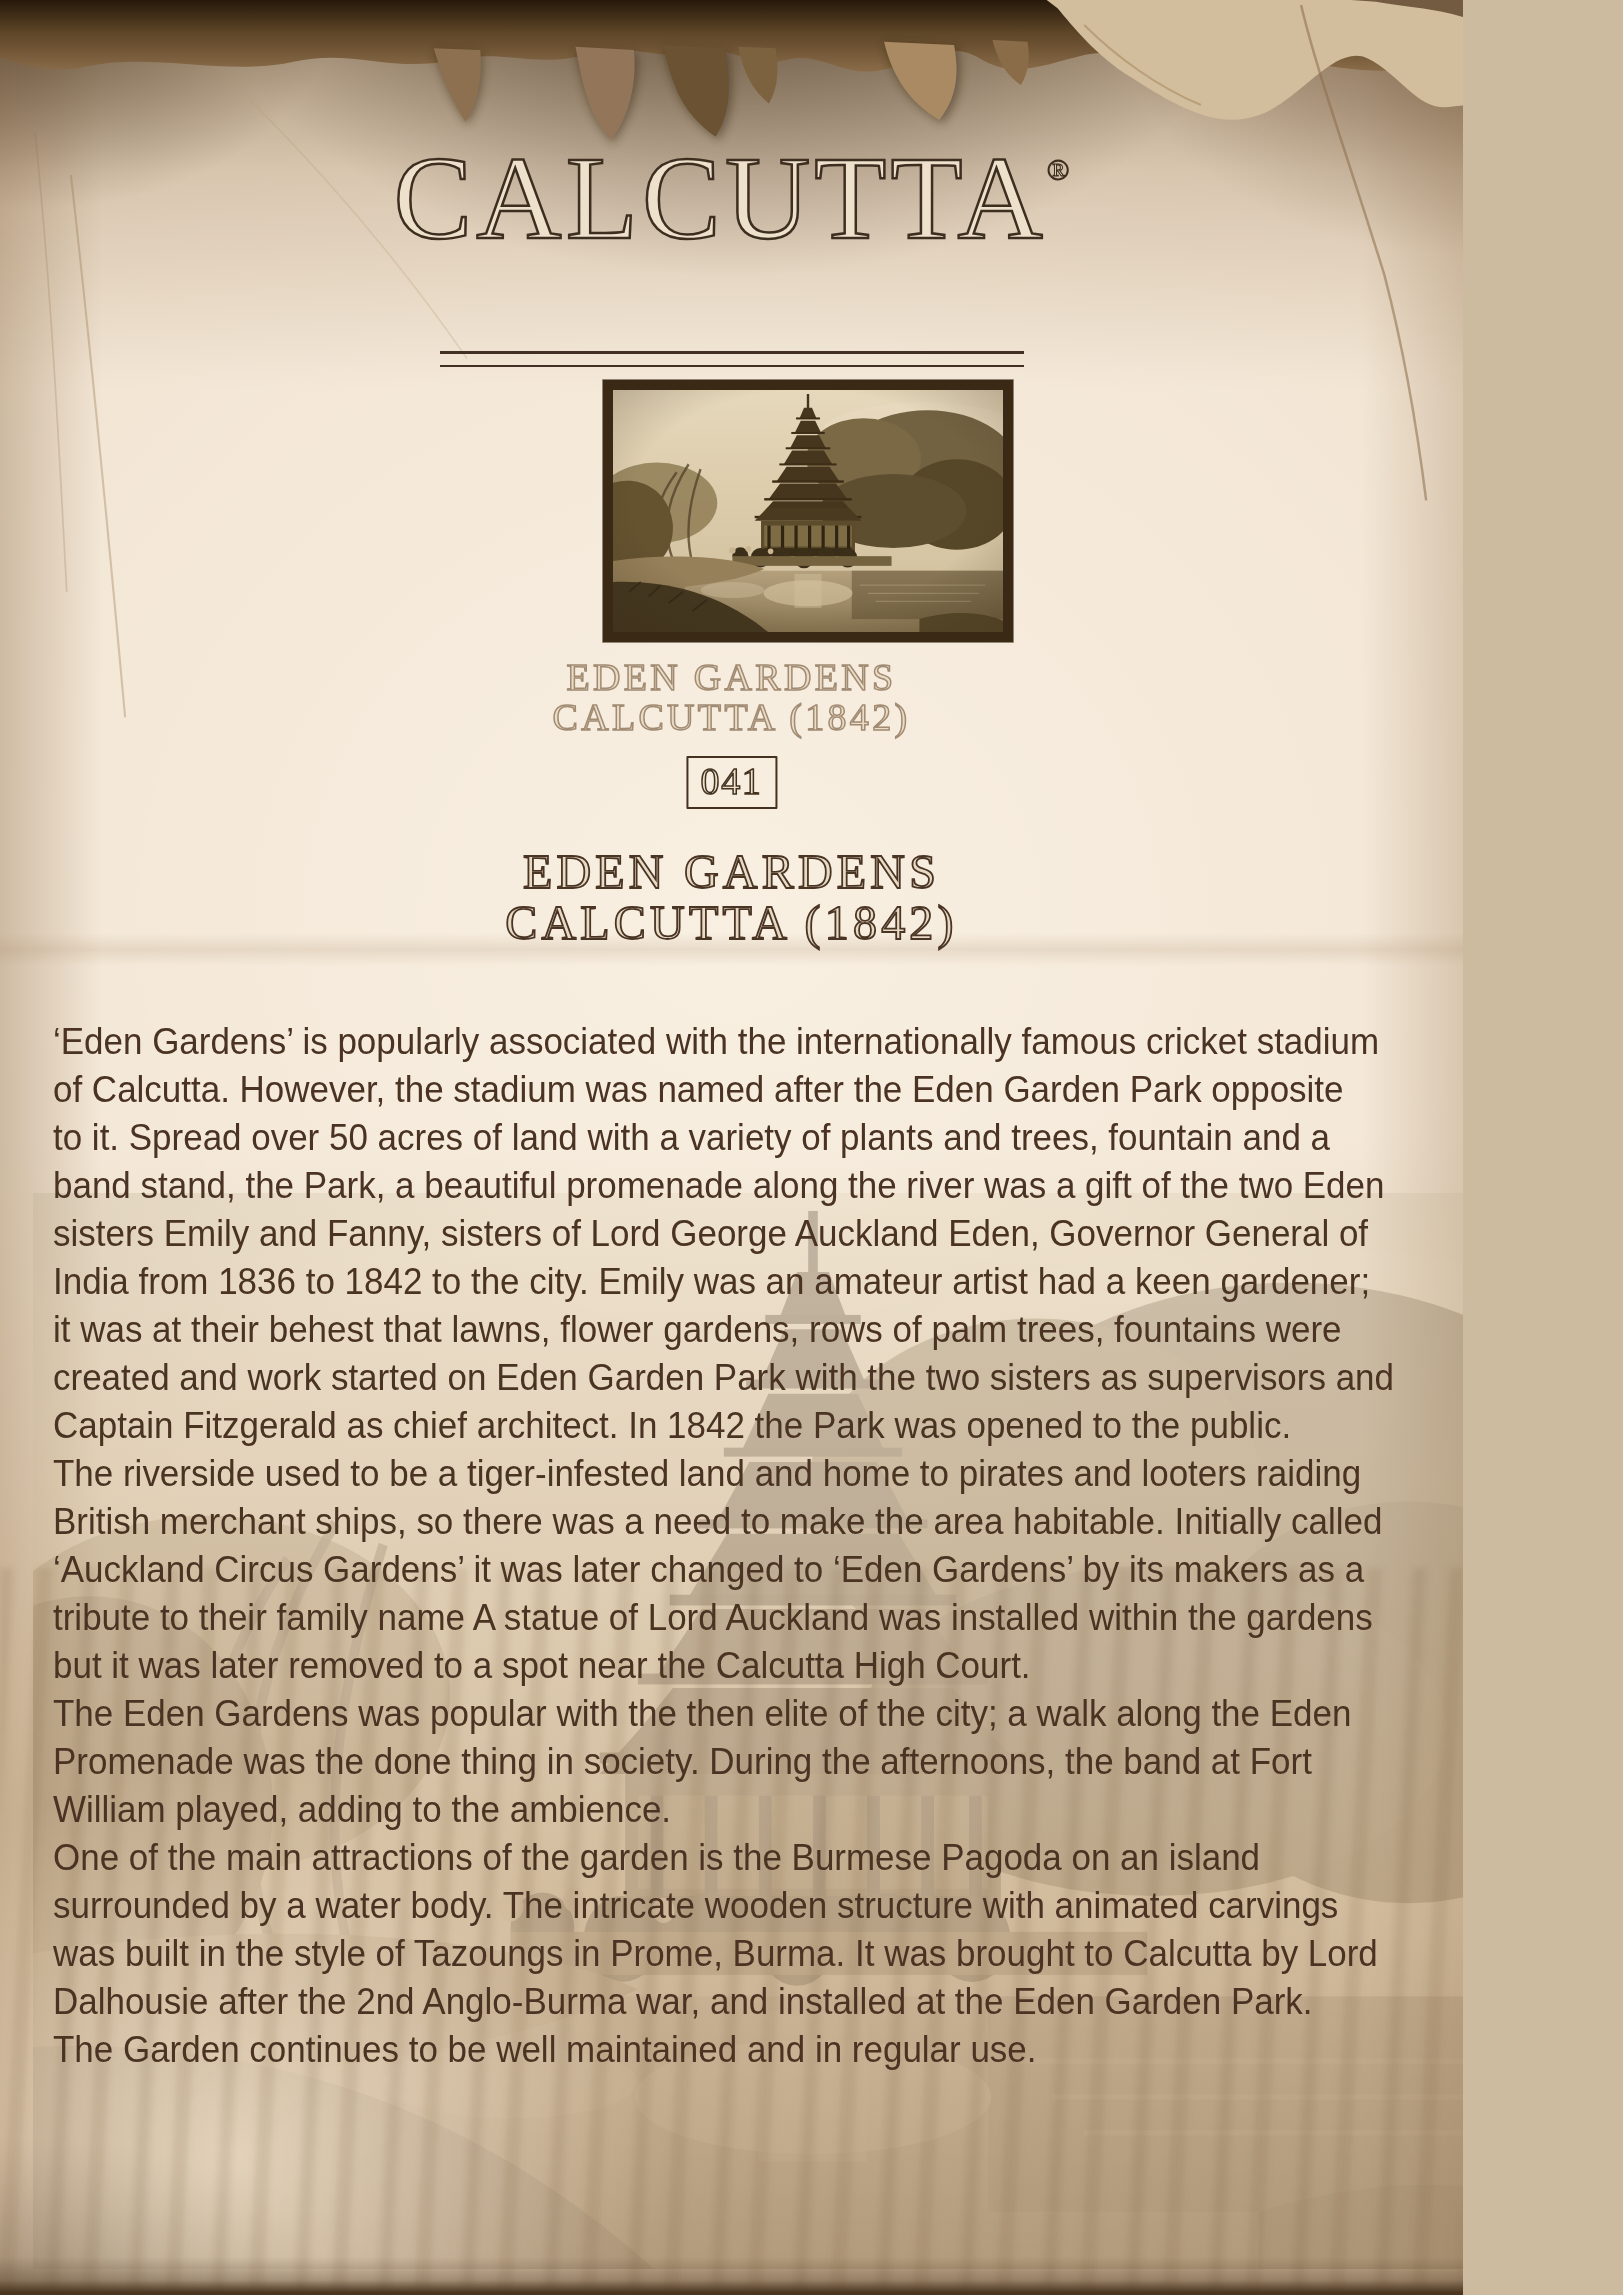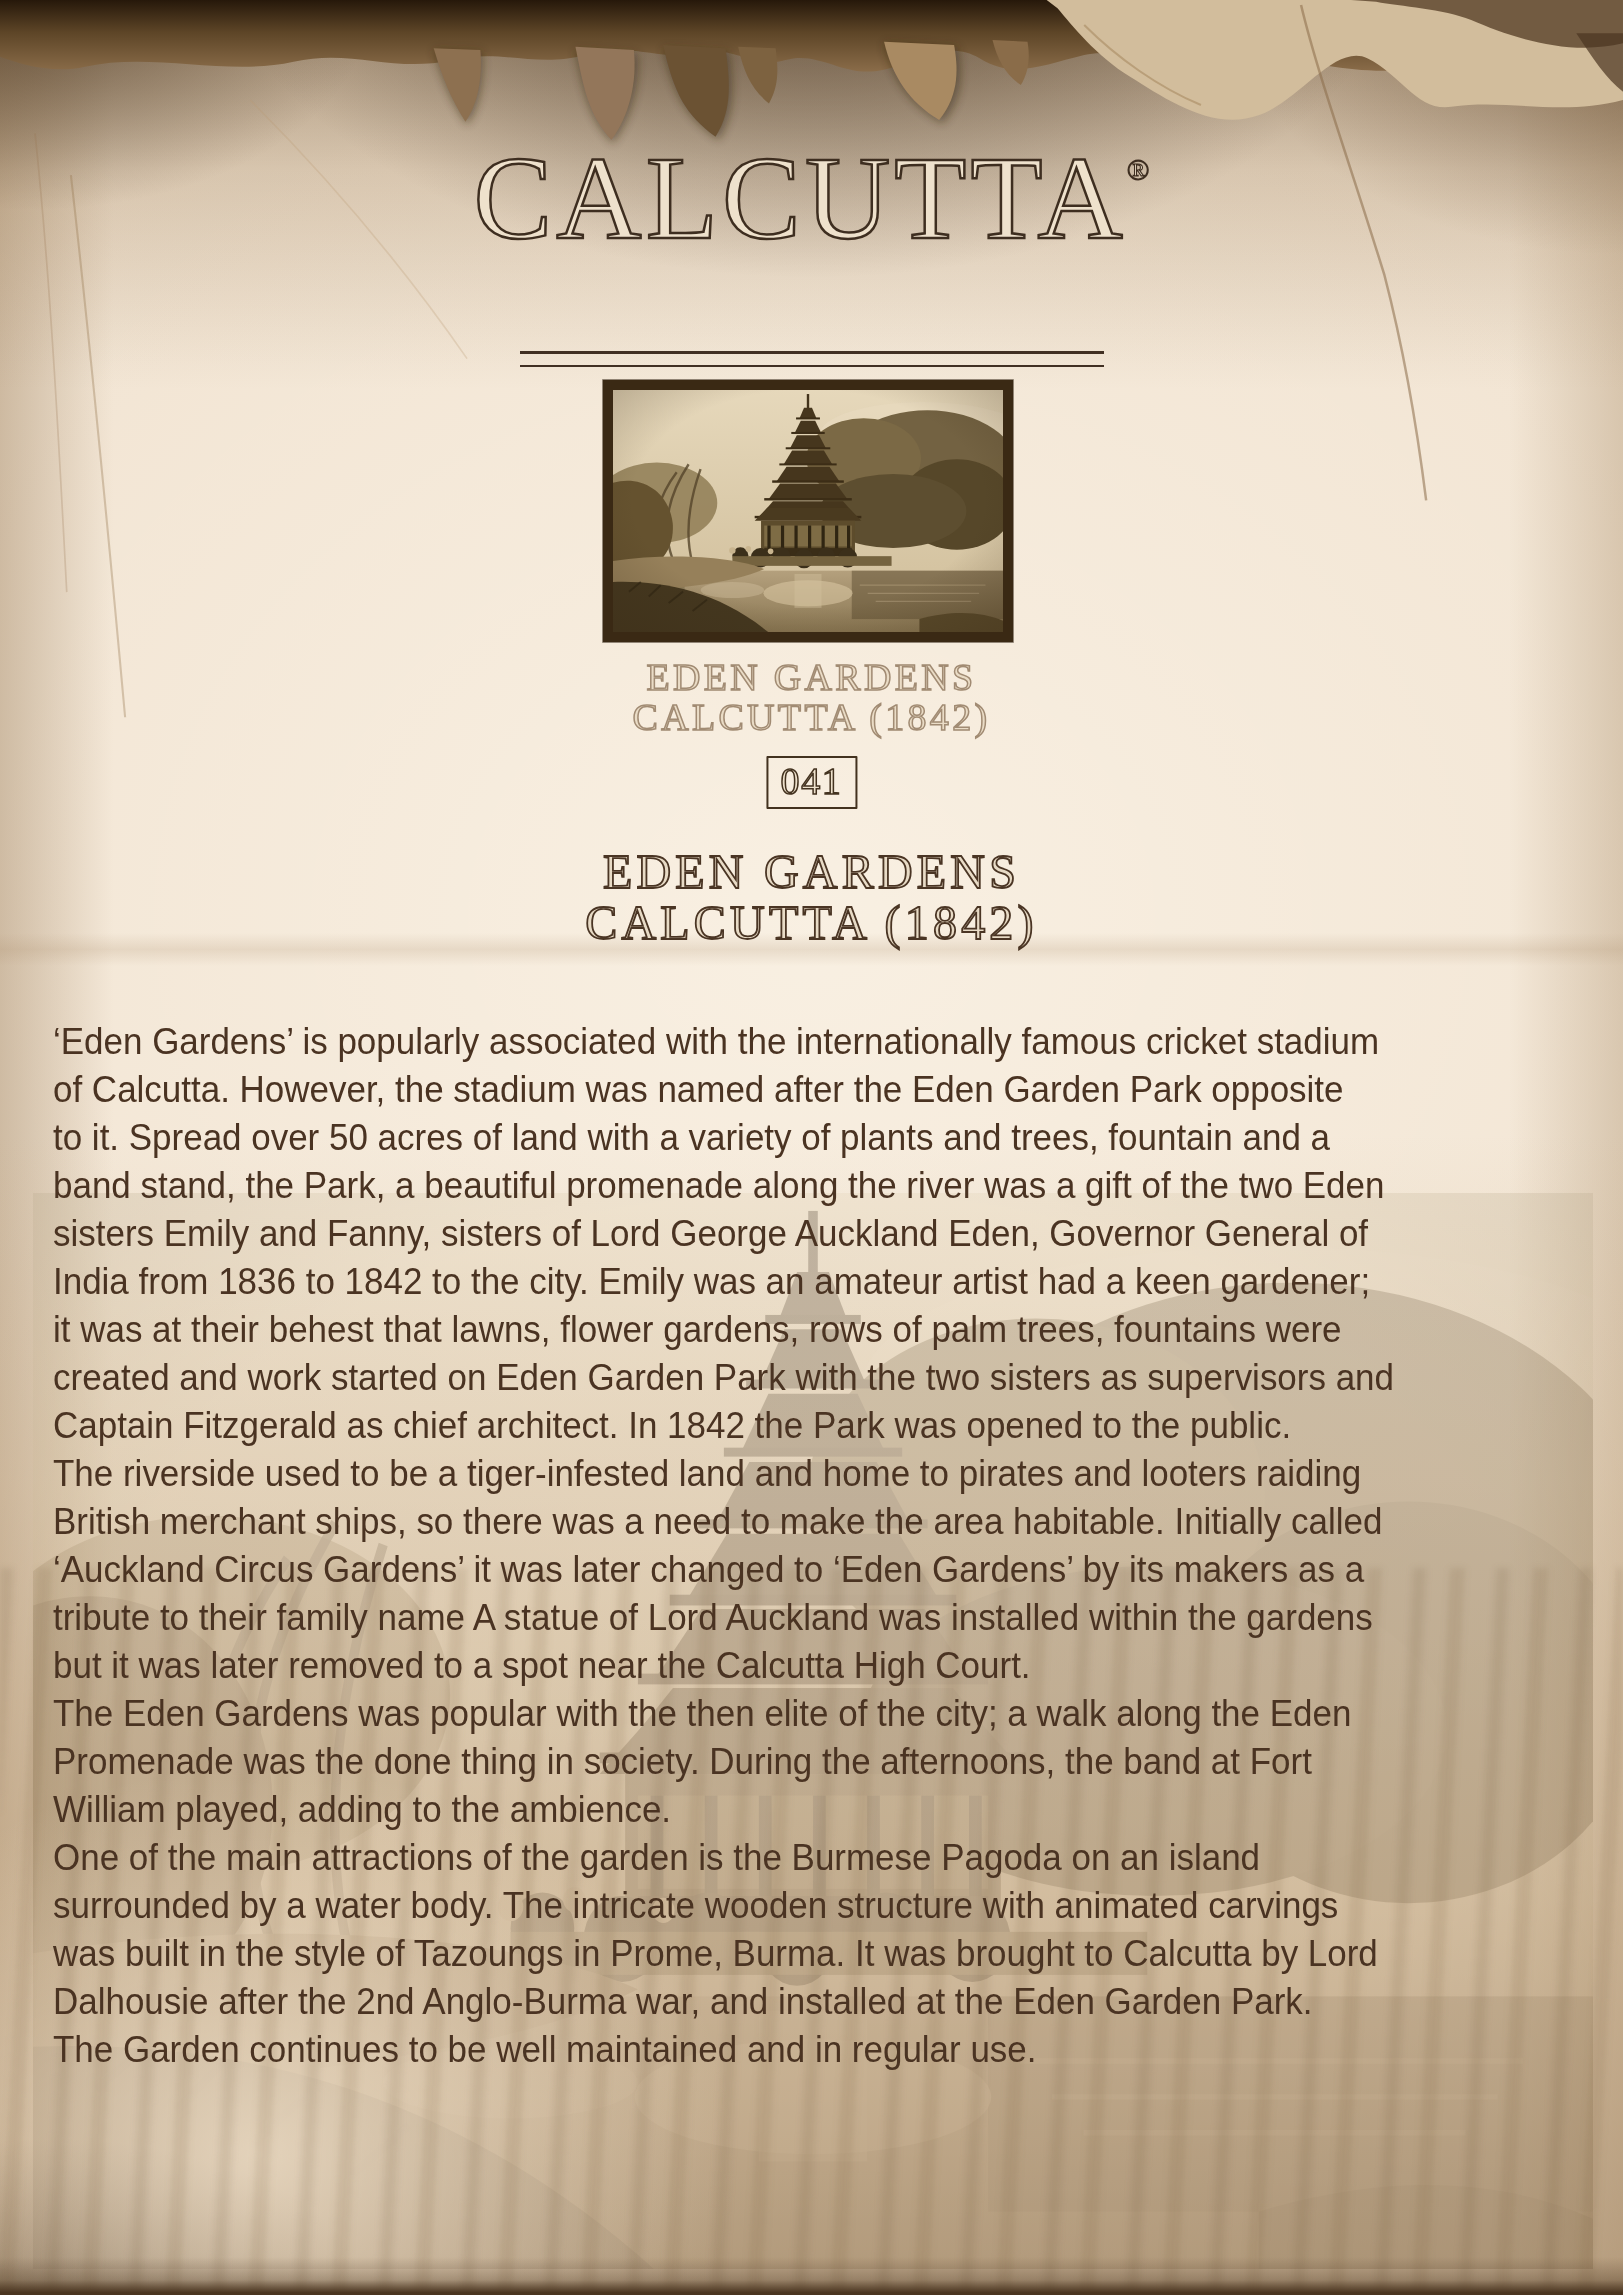--- a/index.html
+++ b/index.html
@@ -4,7 +4,7 @@
 <style>
   html,body{margin:0;padding:0;background:#cdbba0;}
   .page{
-    position:relative;width:1623px;height:2295px;overflow:hidden;
+    position:relative;width:1463px;height:2295px;overflow:hidden;
     background:#f1e3d1;
     font-family:"Liberation Sans",sans-serif;
   }

